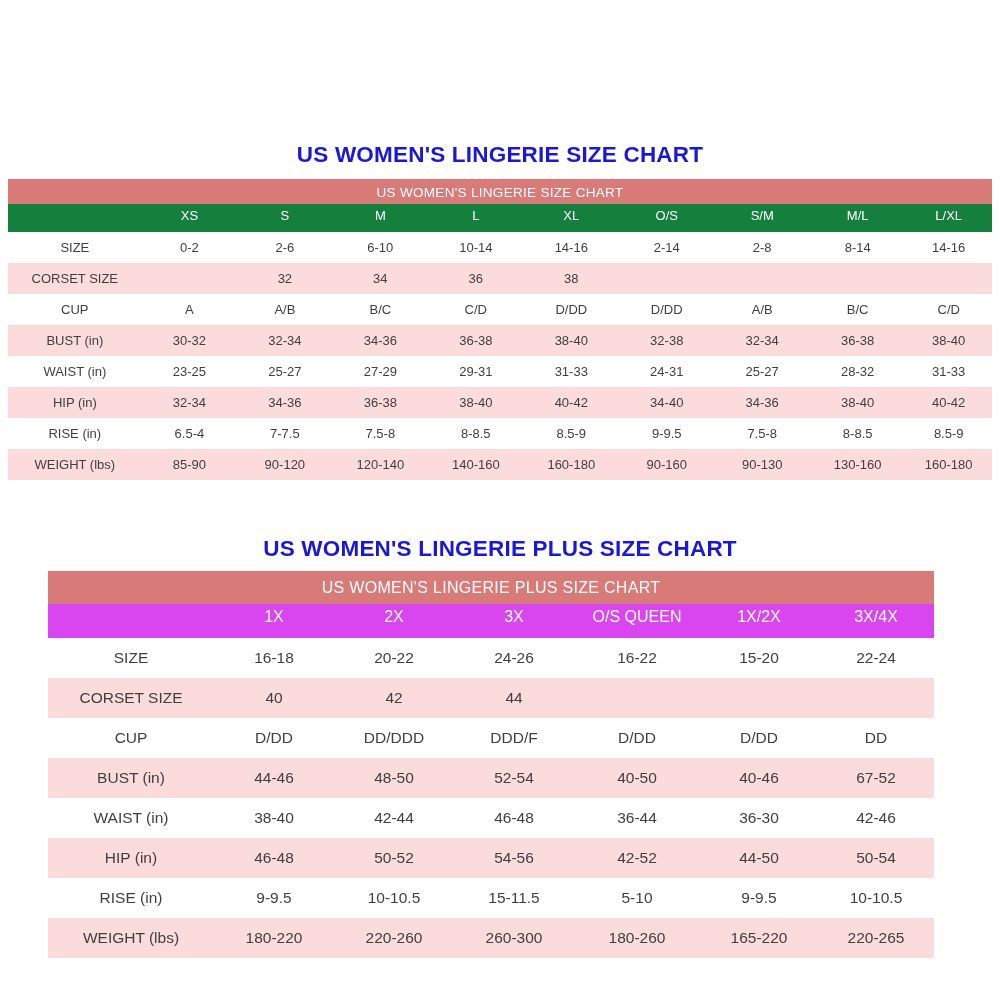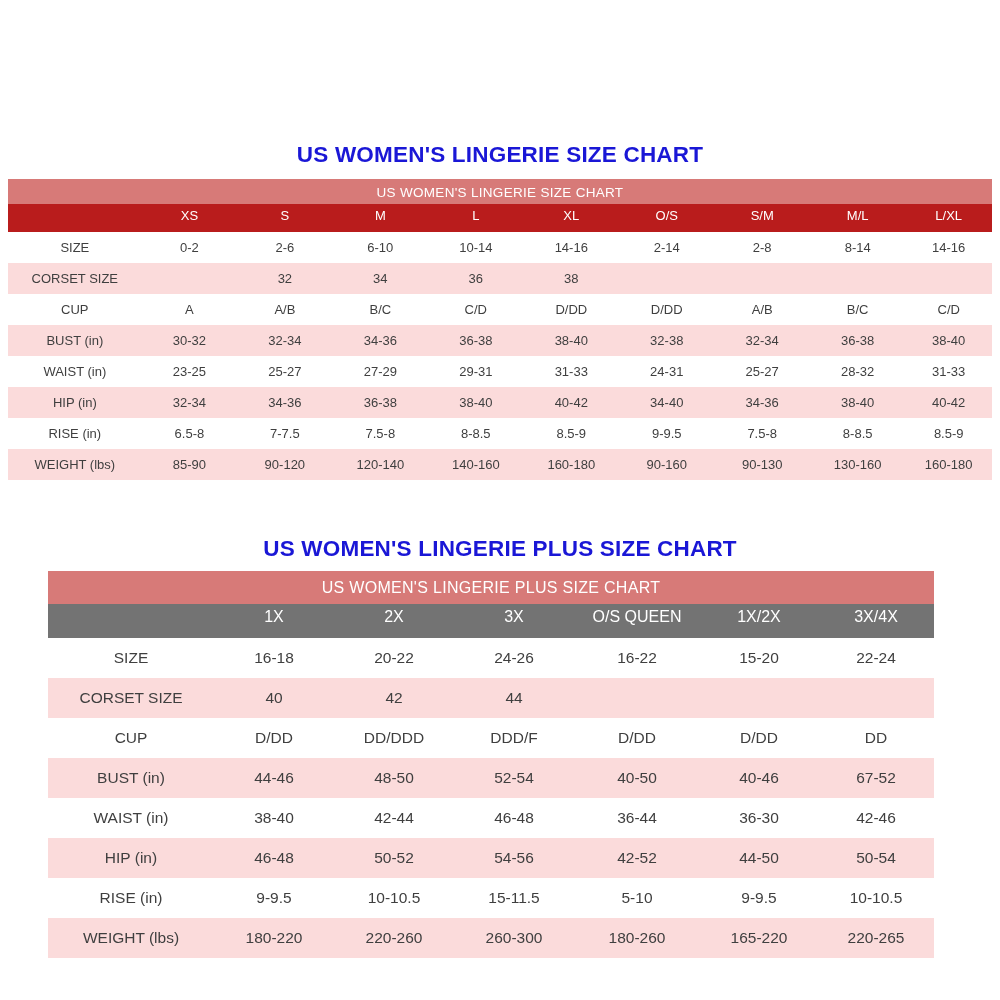--- a/index.html
+++ b/index.html
@@ -66,7 +66,7 @@
     letter-spacing: 0.3px;
   }
   #table-standard .colhead td {
-    background: #b91c1c;
+    background: #15803d;
     color: #ffffff;
     text-align: center;
     height: 22px;

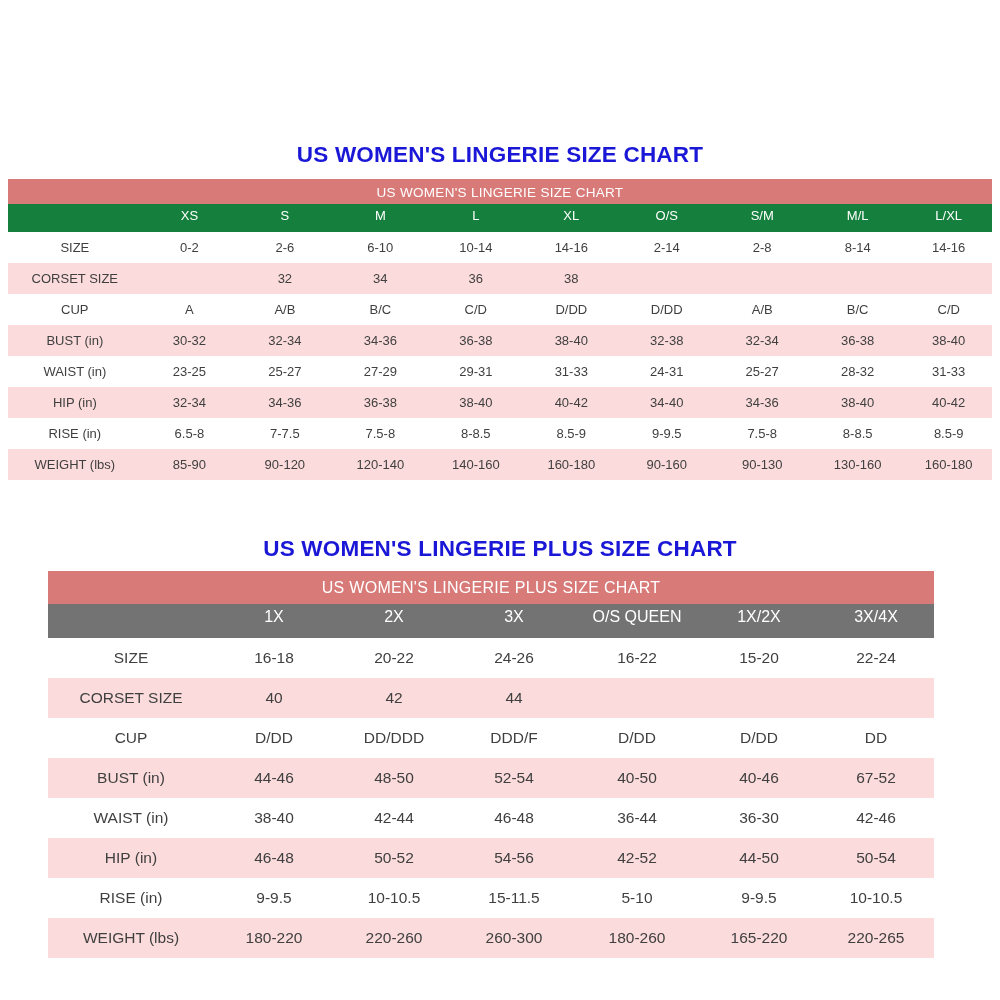--- a/index.html
+++ b/index.html
@@ -241,7 +241,7 @@
       </tr>
       <tr class="plain">
         <td class="rowlabel">RISE (in)</td>
-        <td>6.5-8</td>
+        <td>6.5-4</td>
         <td>7-7.5</td>
         <td>7.5-8</td>
         <td>8-8.5</td>

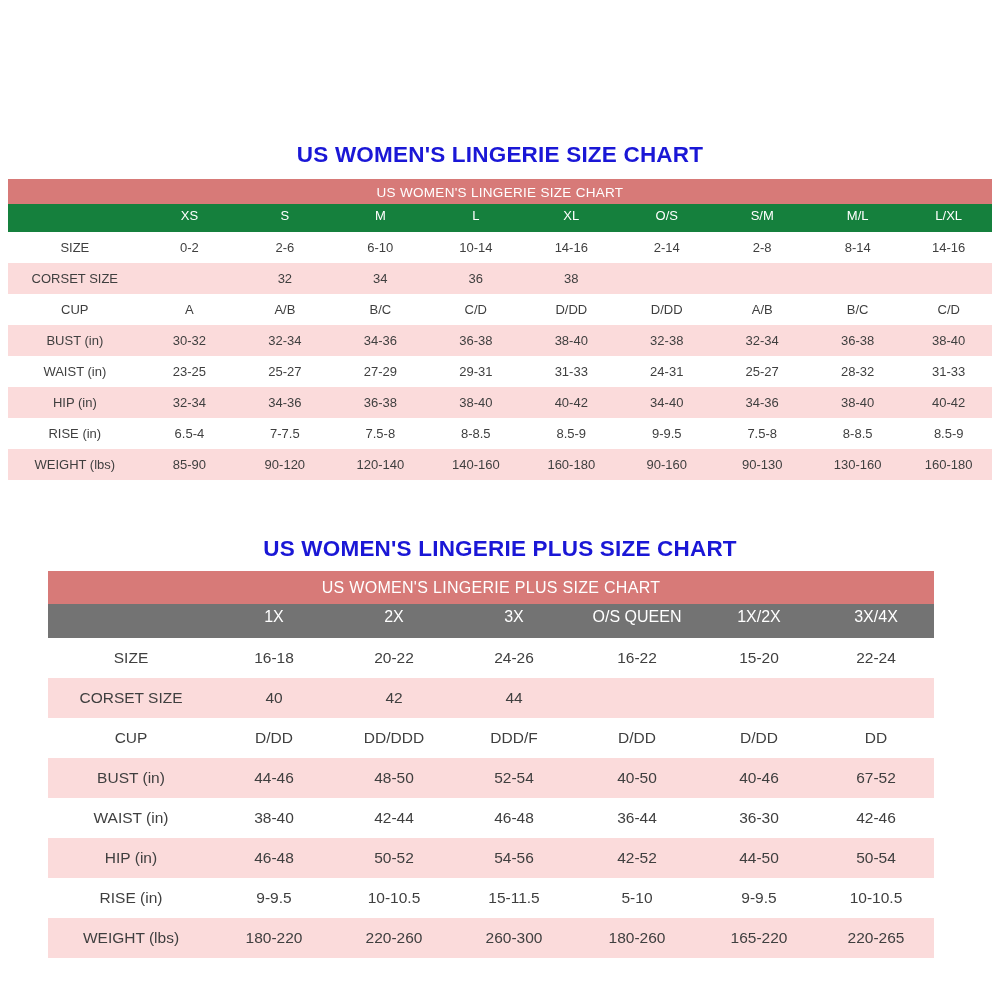--- a/index.html
+++ b/index.html
@@ -108,7 +108,7 @@
     letter-spacing: 0.3px;
   }
   #table-plus .colhead td {
-    background: #737373;
+    background: #d946ef;
     color: #ffffff;
     text-align: center;
     height: 26px;

